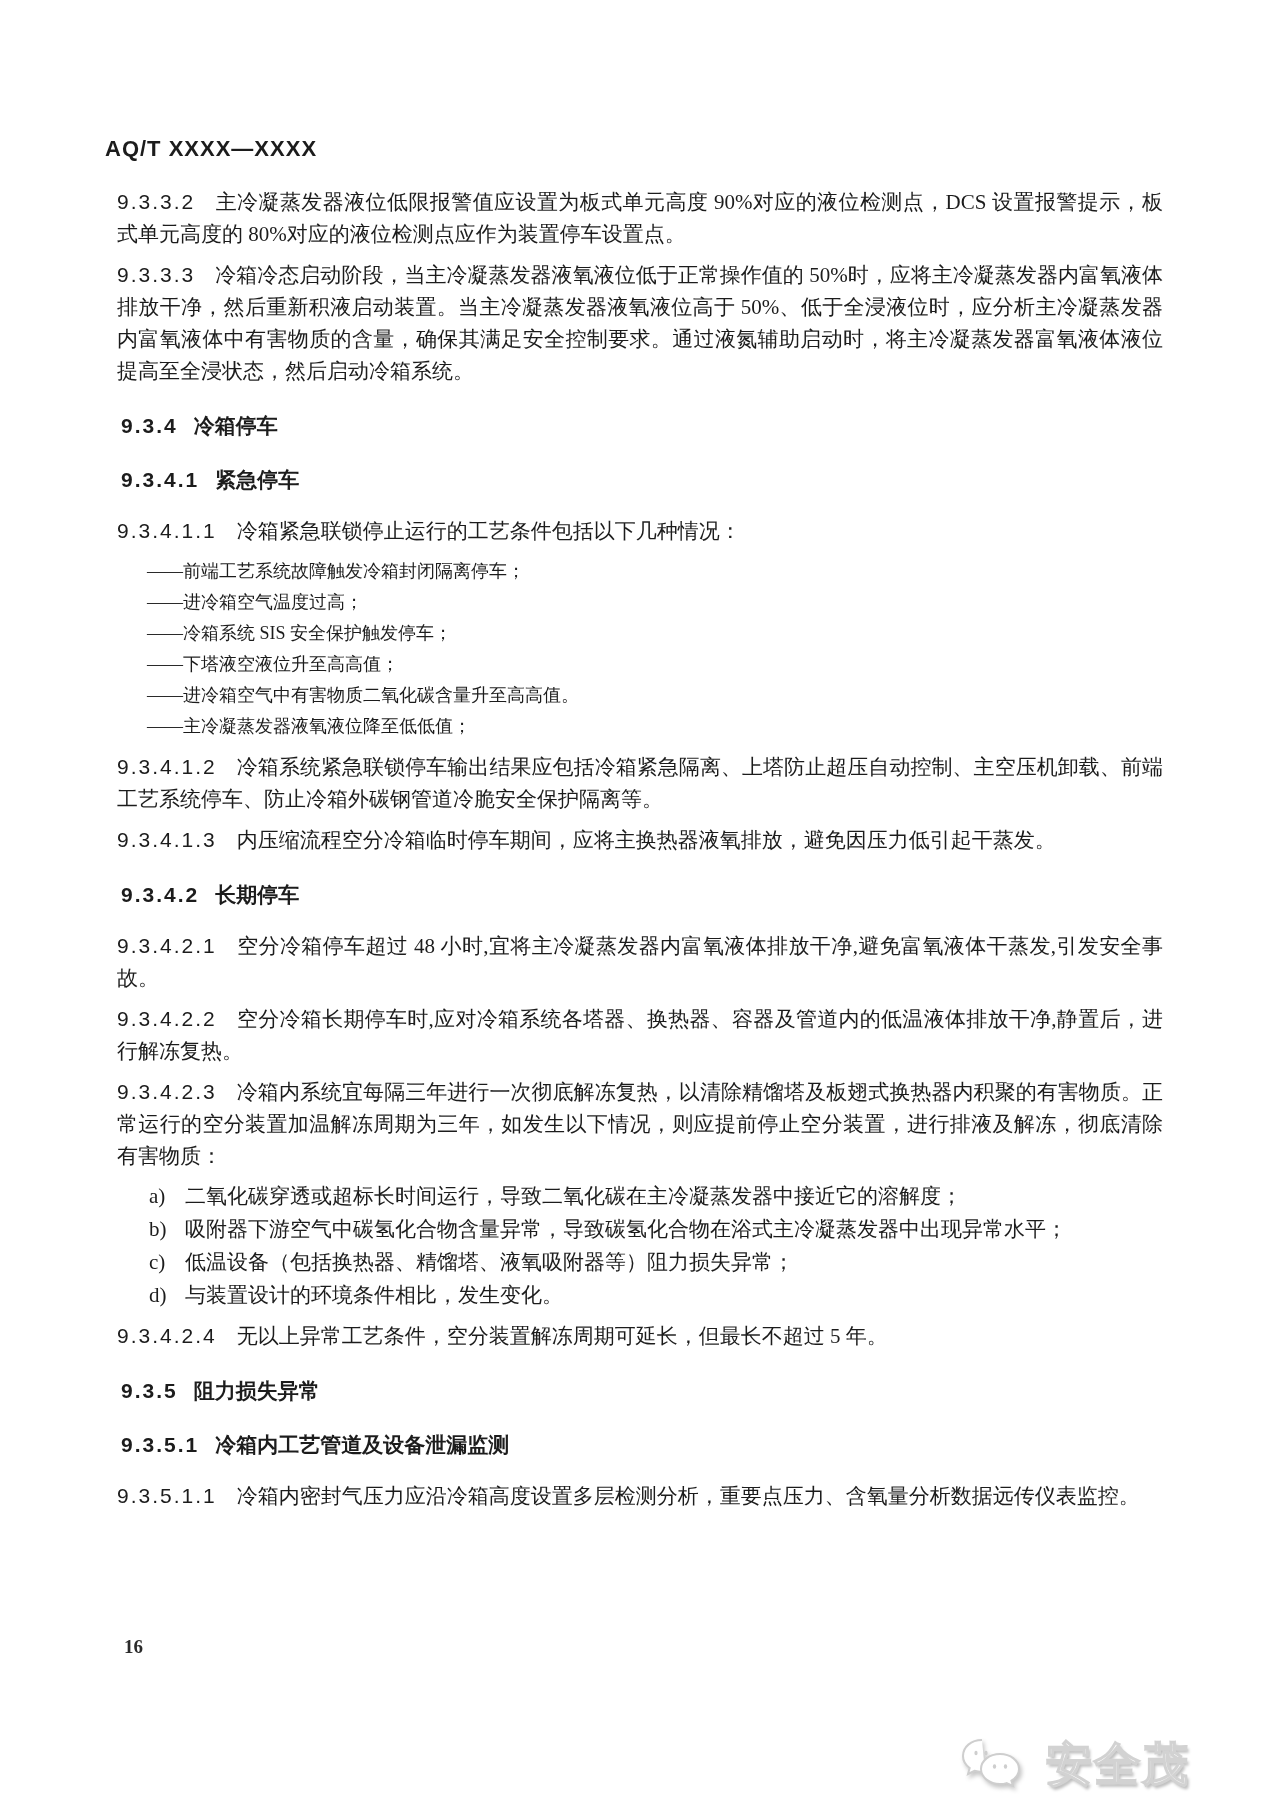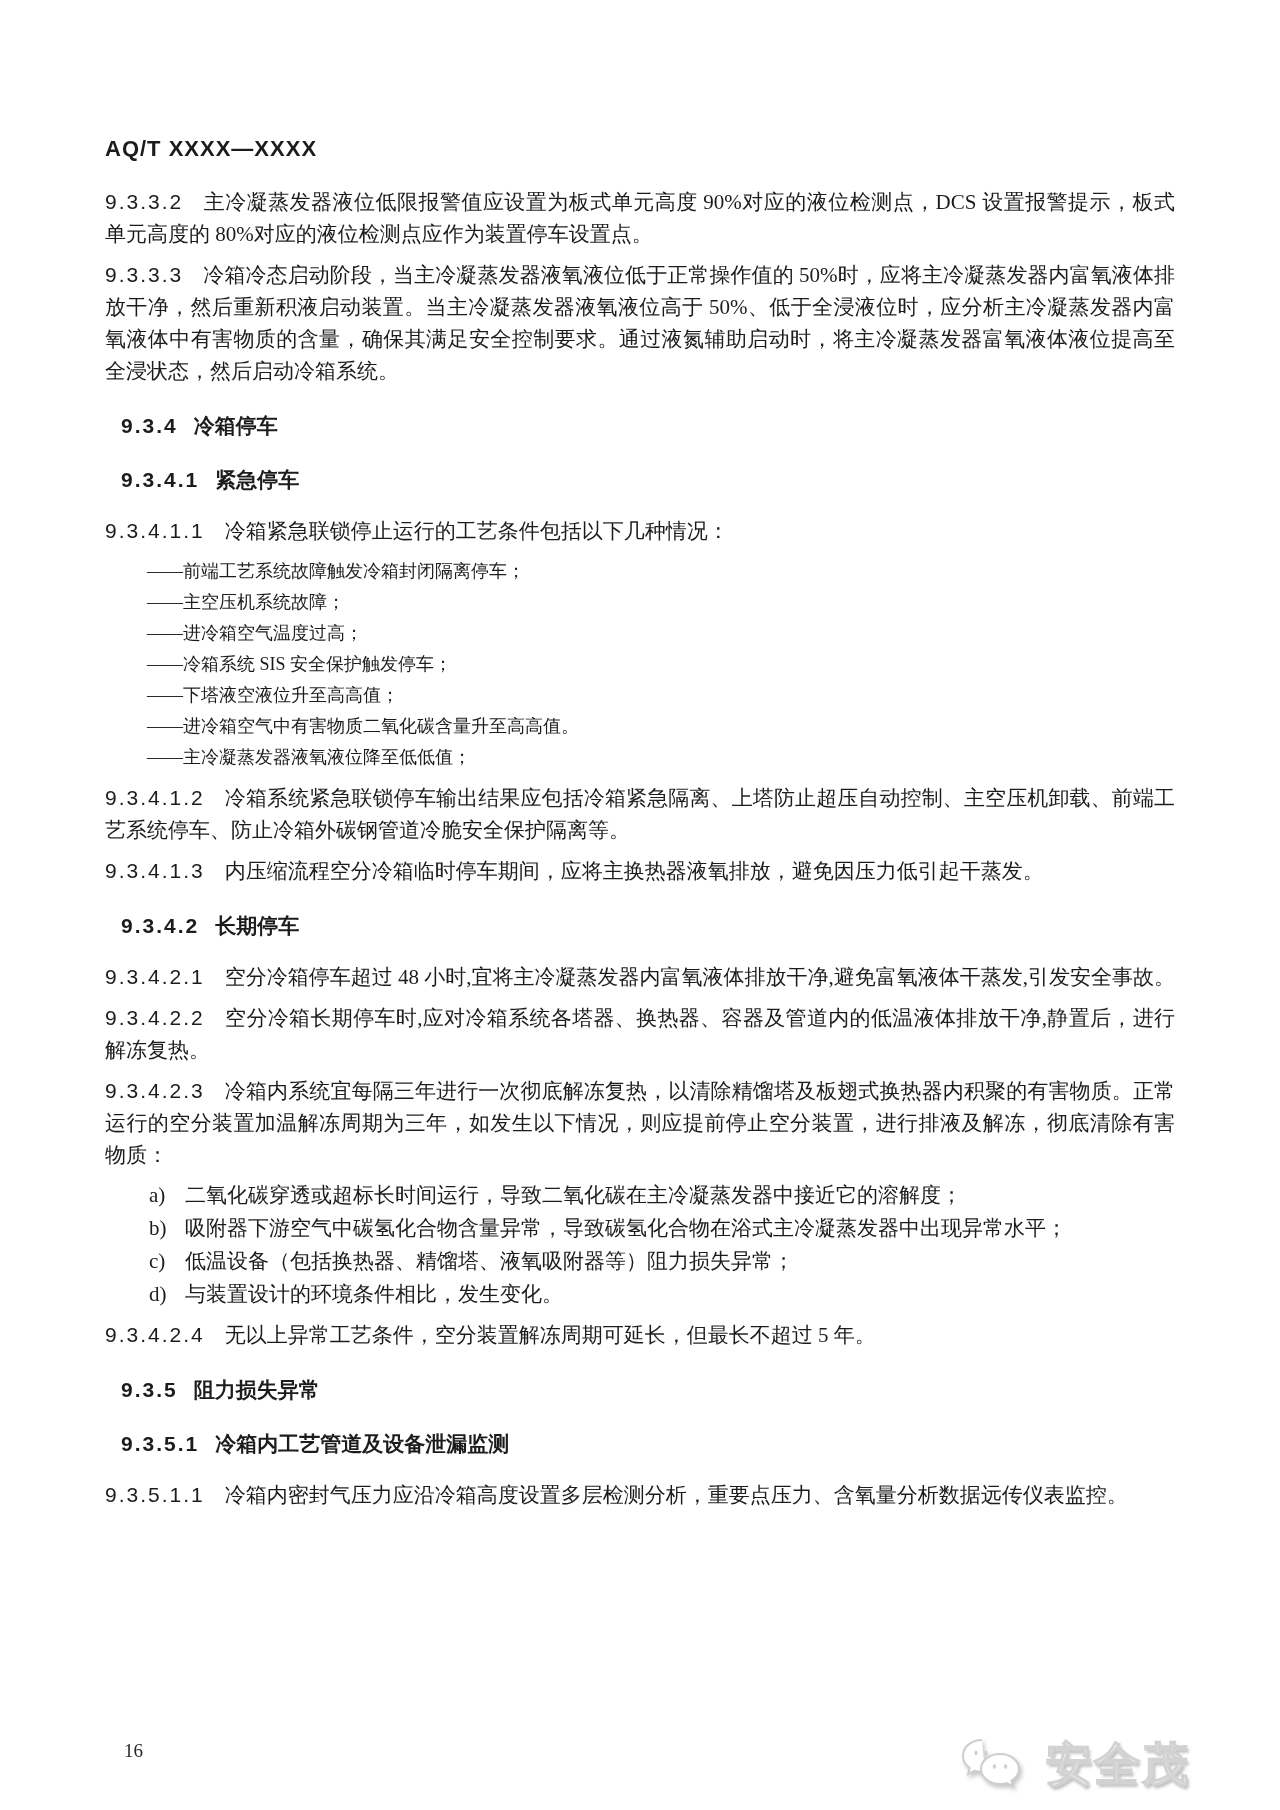--- a/index.html
+++ b/index.html
@@ -28,7 +28,7 @@
     font-size: 21px;
     line-height: 32px;
     text-align: justify;
-    margin: 9px 0;
+    margin: 9px 12px;
   }
   .clause .num {
     font-family: "Liberation Sans", "DejaVu Sans", sans-serif;

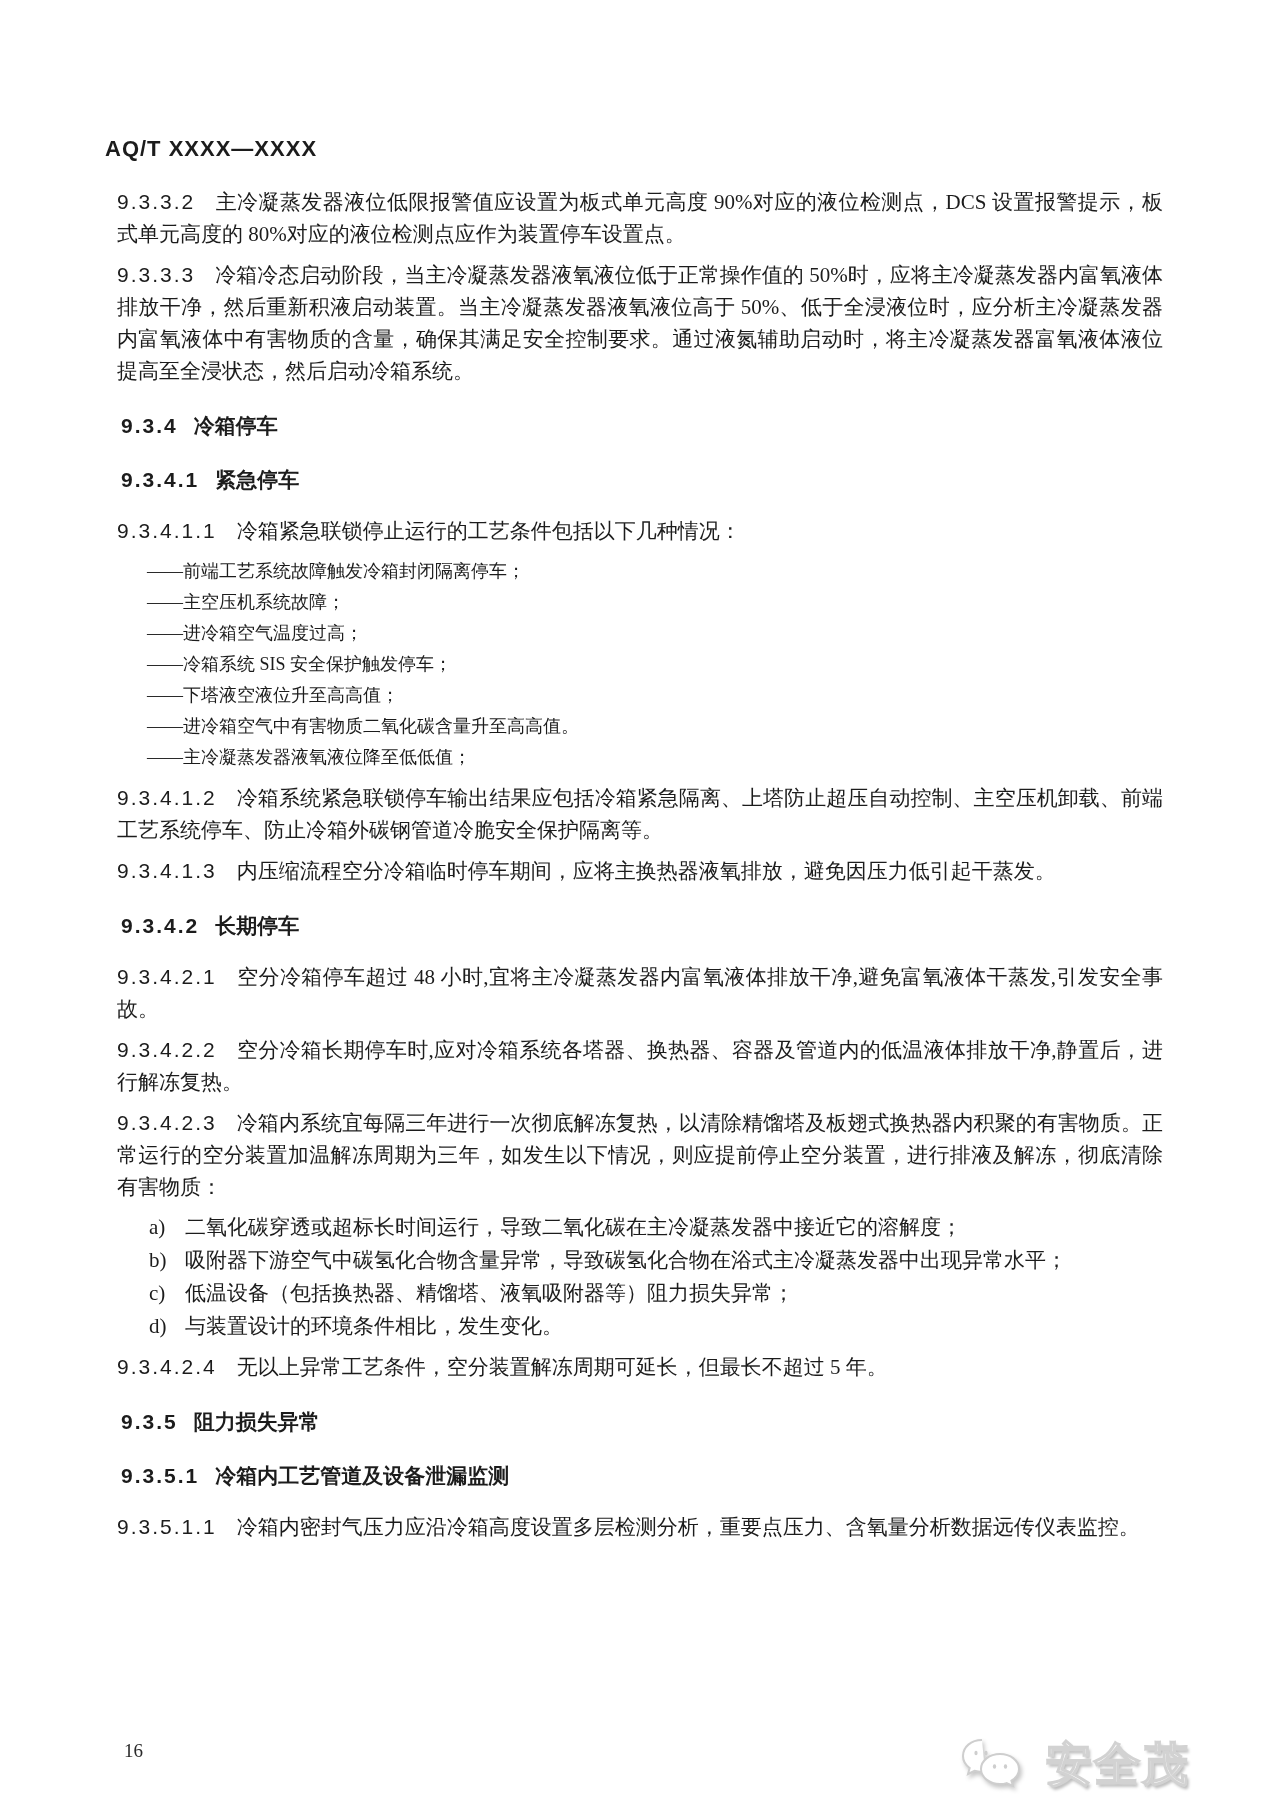--- a/index.html
+++ b/index.html
@@ -114,7 +114,6 @@
 
   <div class="dash-list">
     <div class="dash-item"><span class="dash">——</span><span>前端工艺系统故障触发冷箱封闭隔离停车；</span></div>
-    <div class="dash-item"><span class="dash">——</span><span>主空压机系统故障；</span></div>
     <div class="dash-item"><span class="dash">——</span><span>进冷箱空气温度过高；</span></div>
     <div class="dash-item"><span class="dash">——</span><span>冷箱系统 SIS 安全保护触发停车；</span></div>
     <div class="dash-item"><span class="dash">——</span><span>下塔液空液位升至高高值；</span></div>

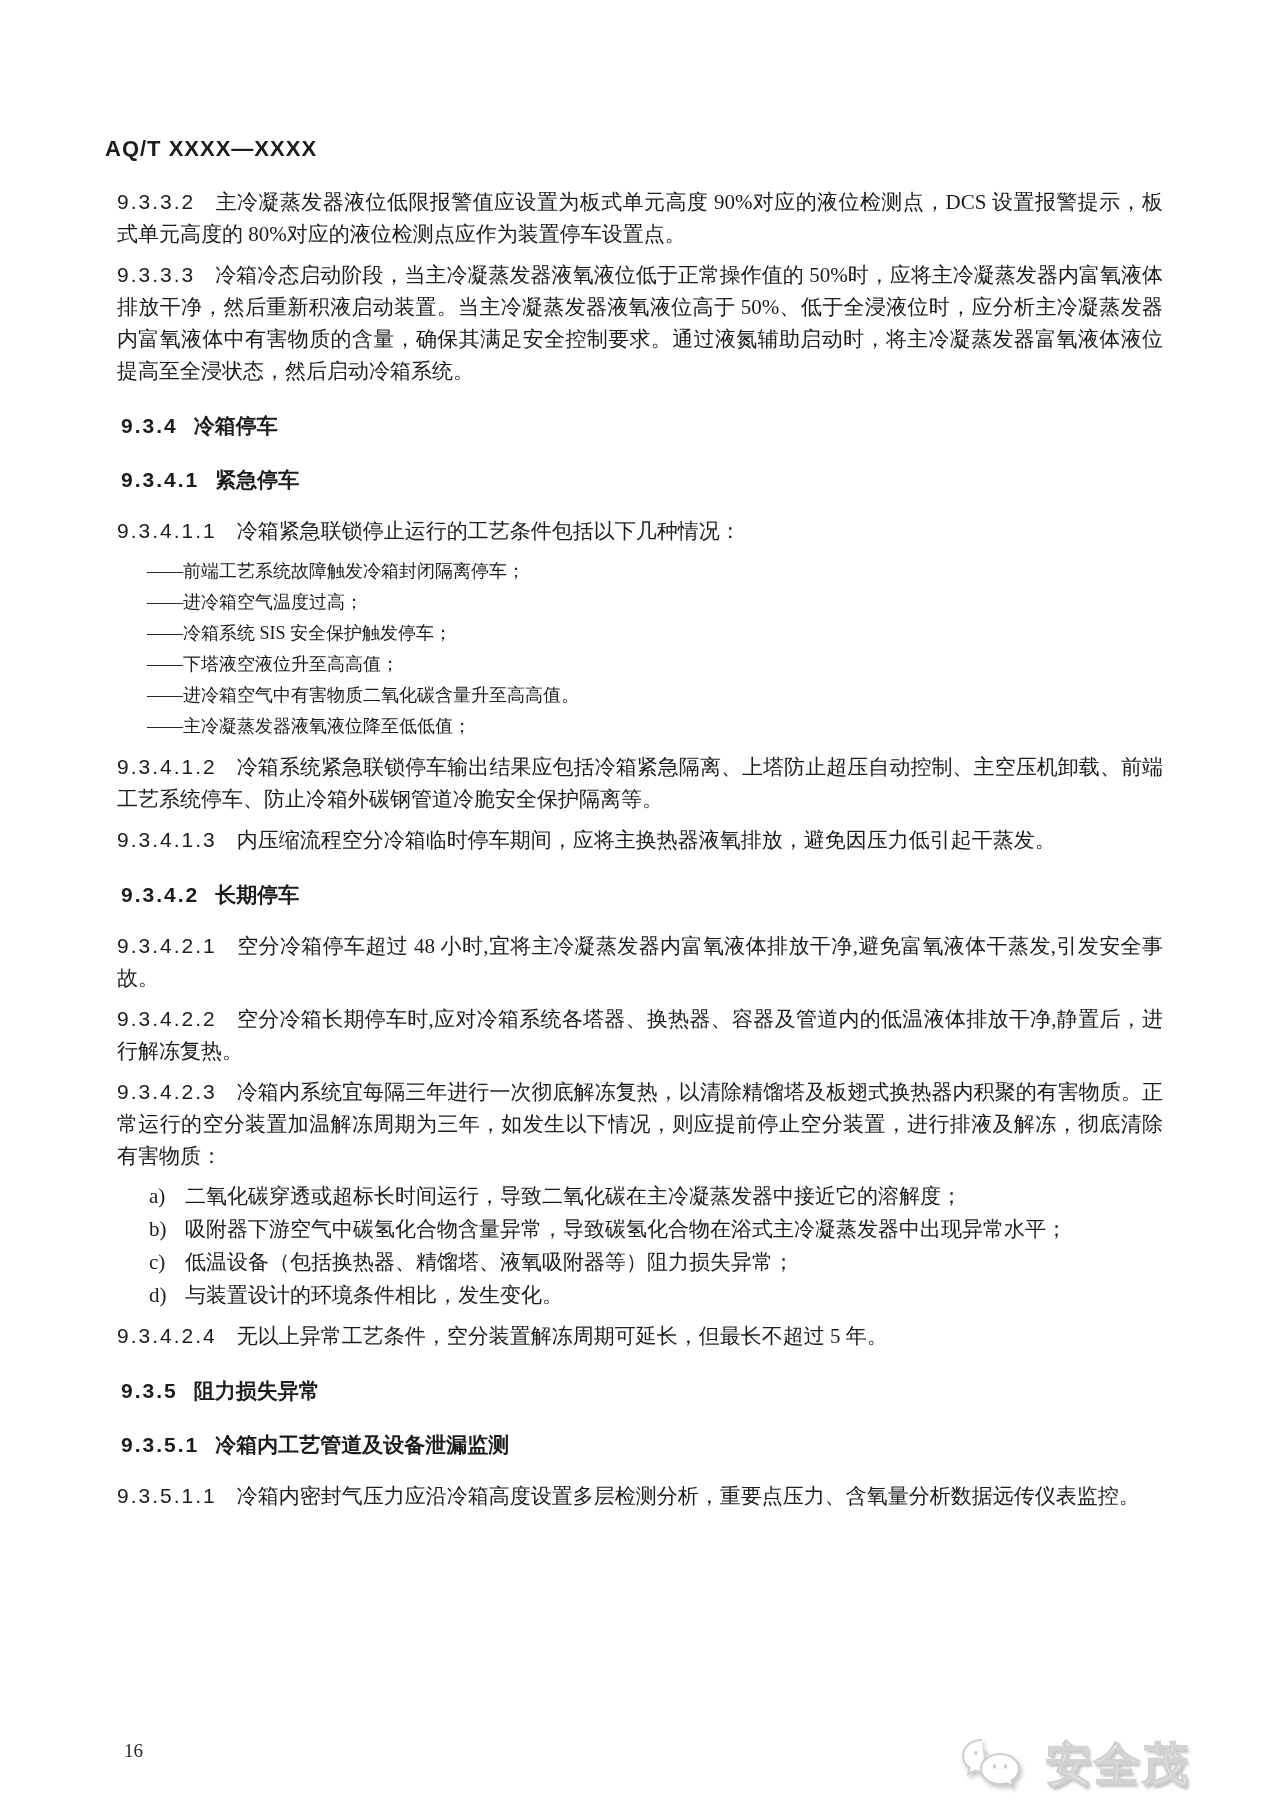--- a/index.html
+++ b/index.html
@@ -71,9 +71,10 @@
   }
   .page-number {
     position: absolute;
-    left: 124px; top: 1740px;
+    left: 124px; top: 1636px;
     font-size: 19px;
     color: #2a2a2a;
+    font-weight: bold;
   }
   .watermark {
     position: absolute;

